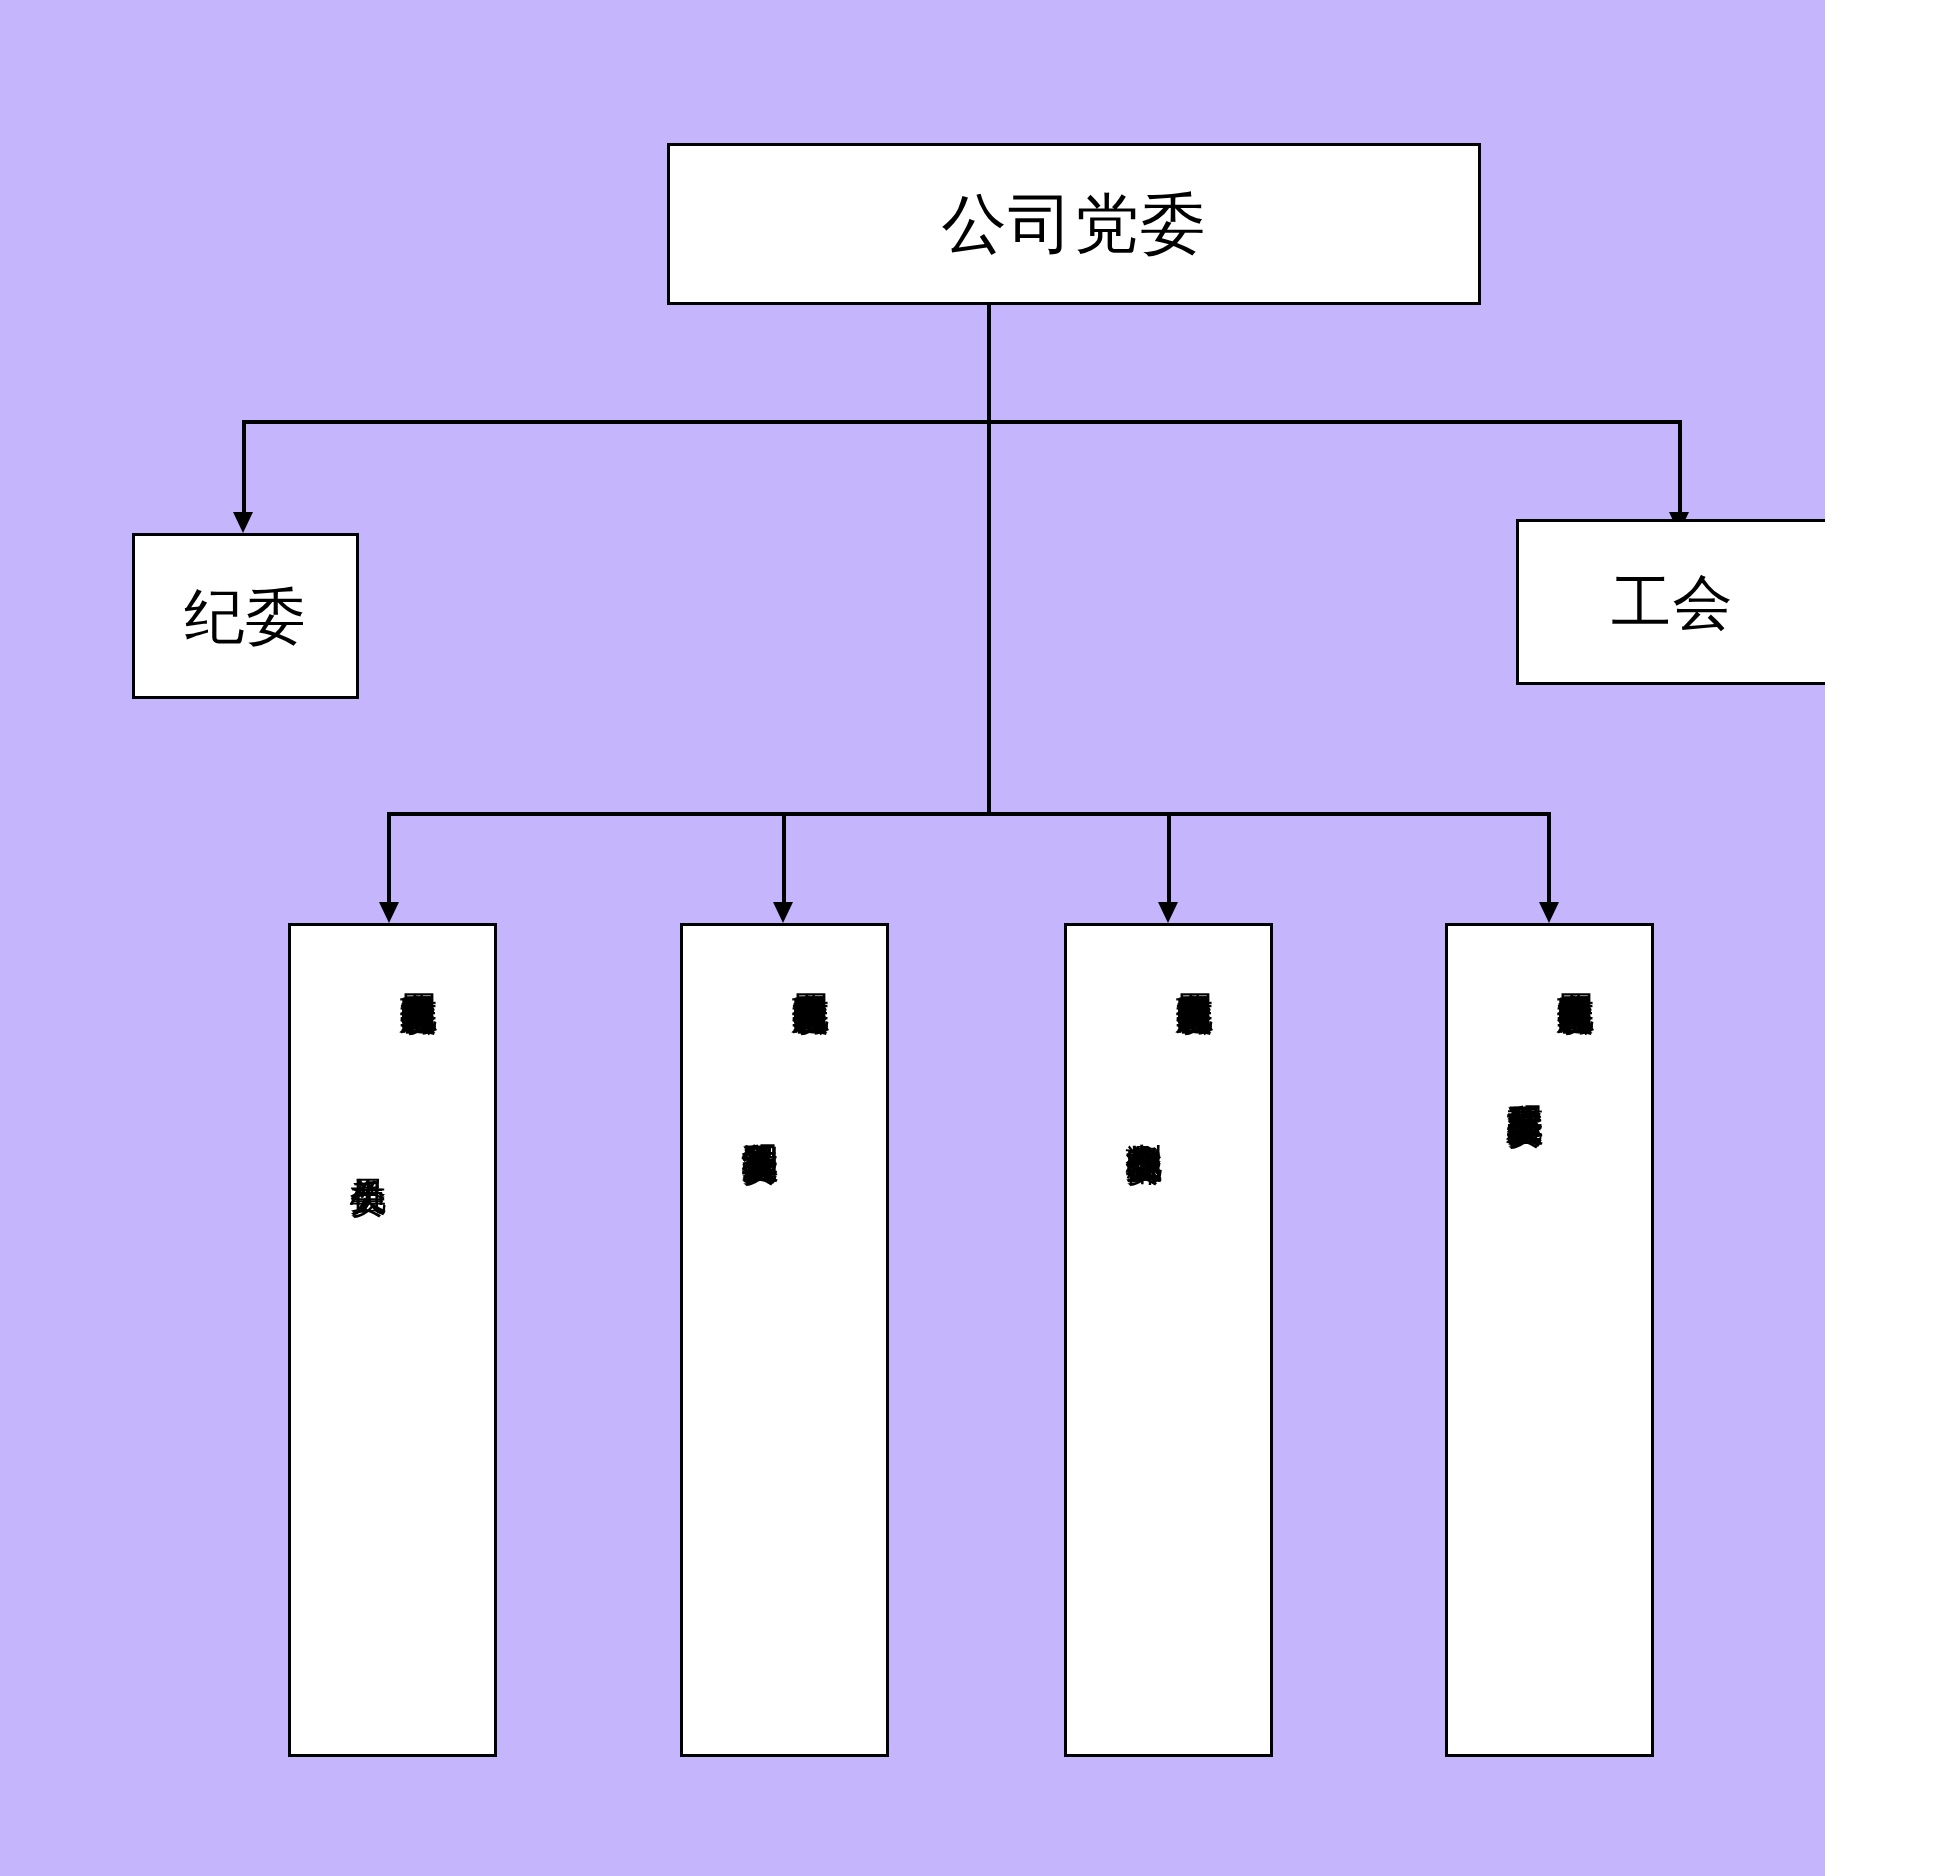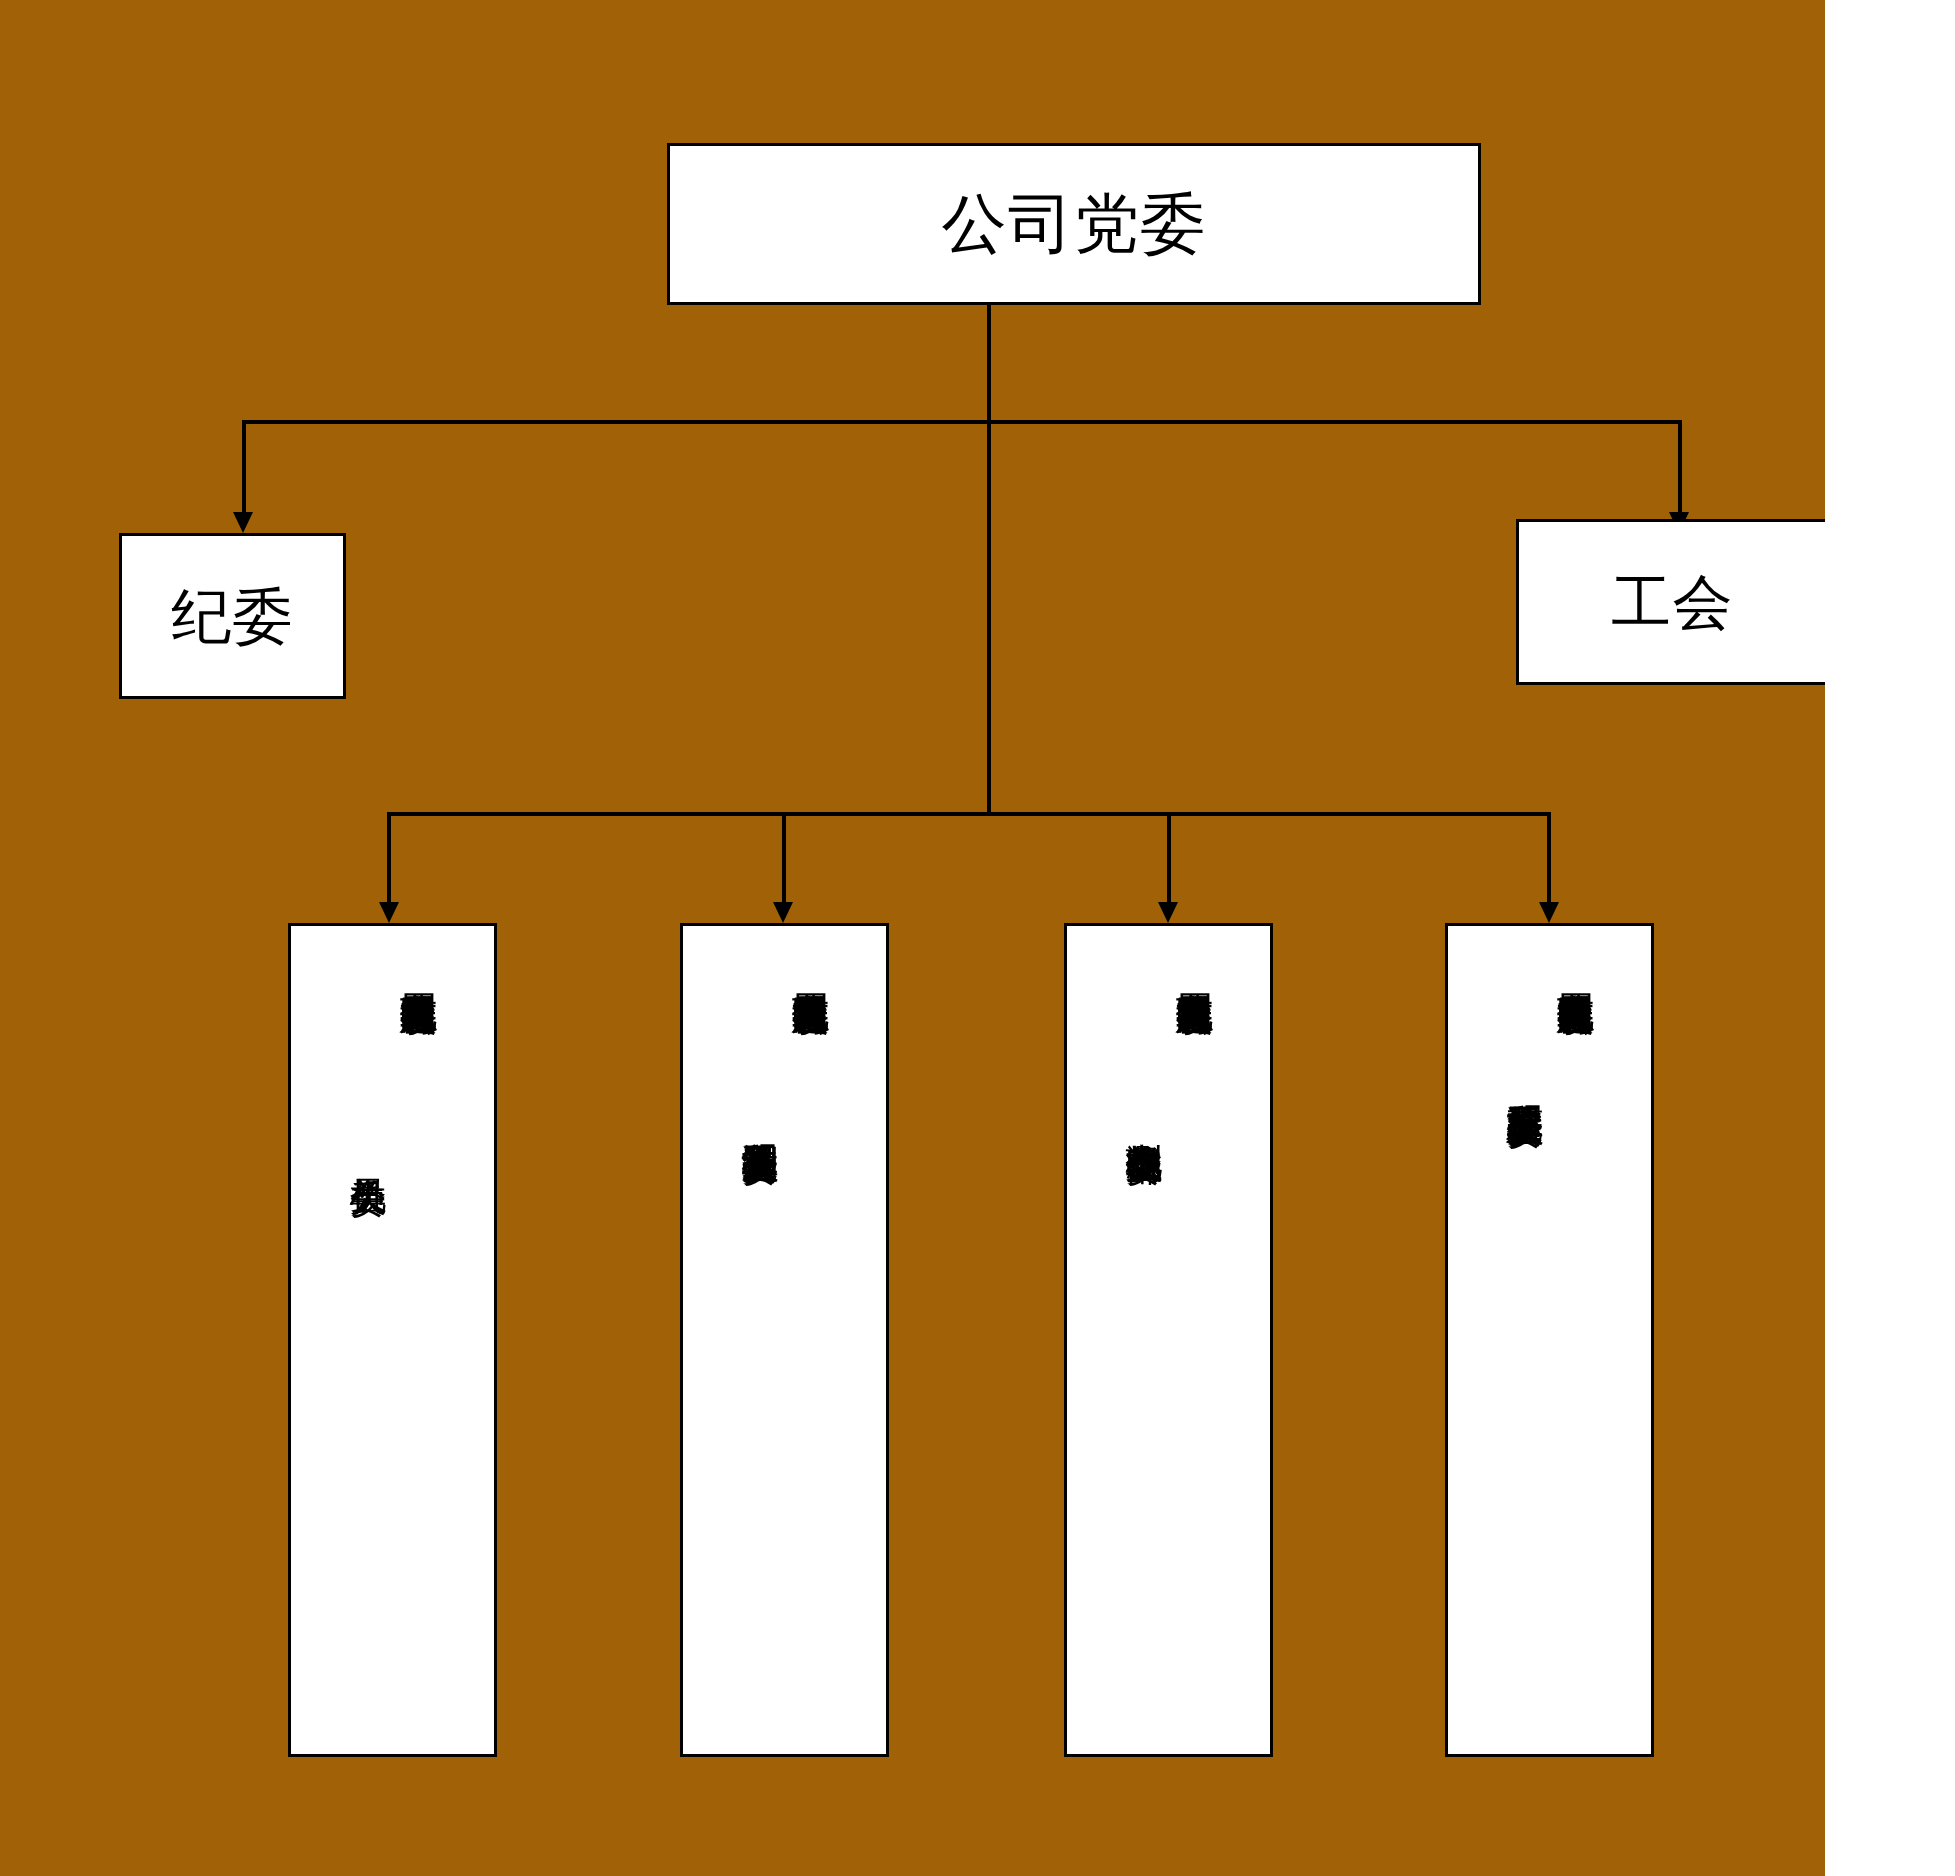--- a/index.html
+++ b/index.html
@@ -9,7 +9,7 @@
     position:relative;
     width:1825px;
     height:1877px;
-    background:#a16207;
+    background:#c4b5fd;
     overflow:hidden;
   }
   .node{

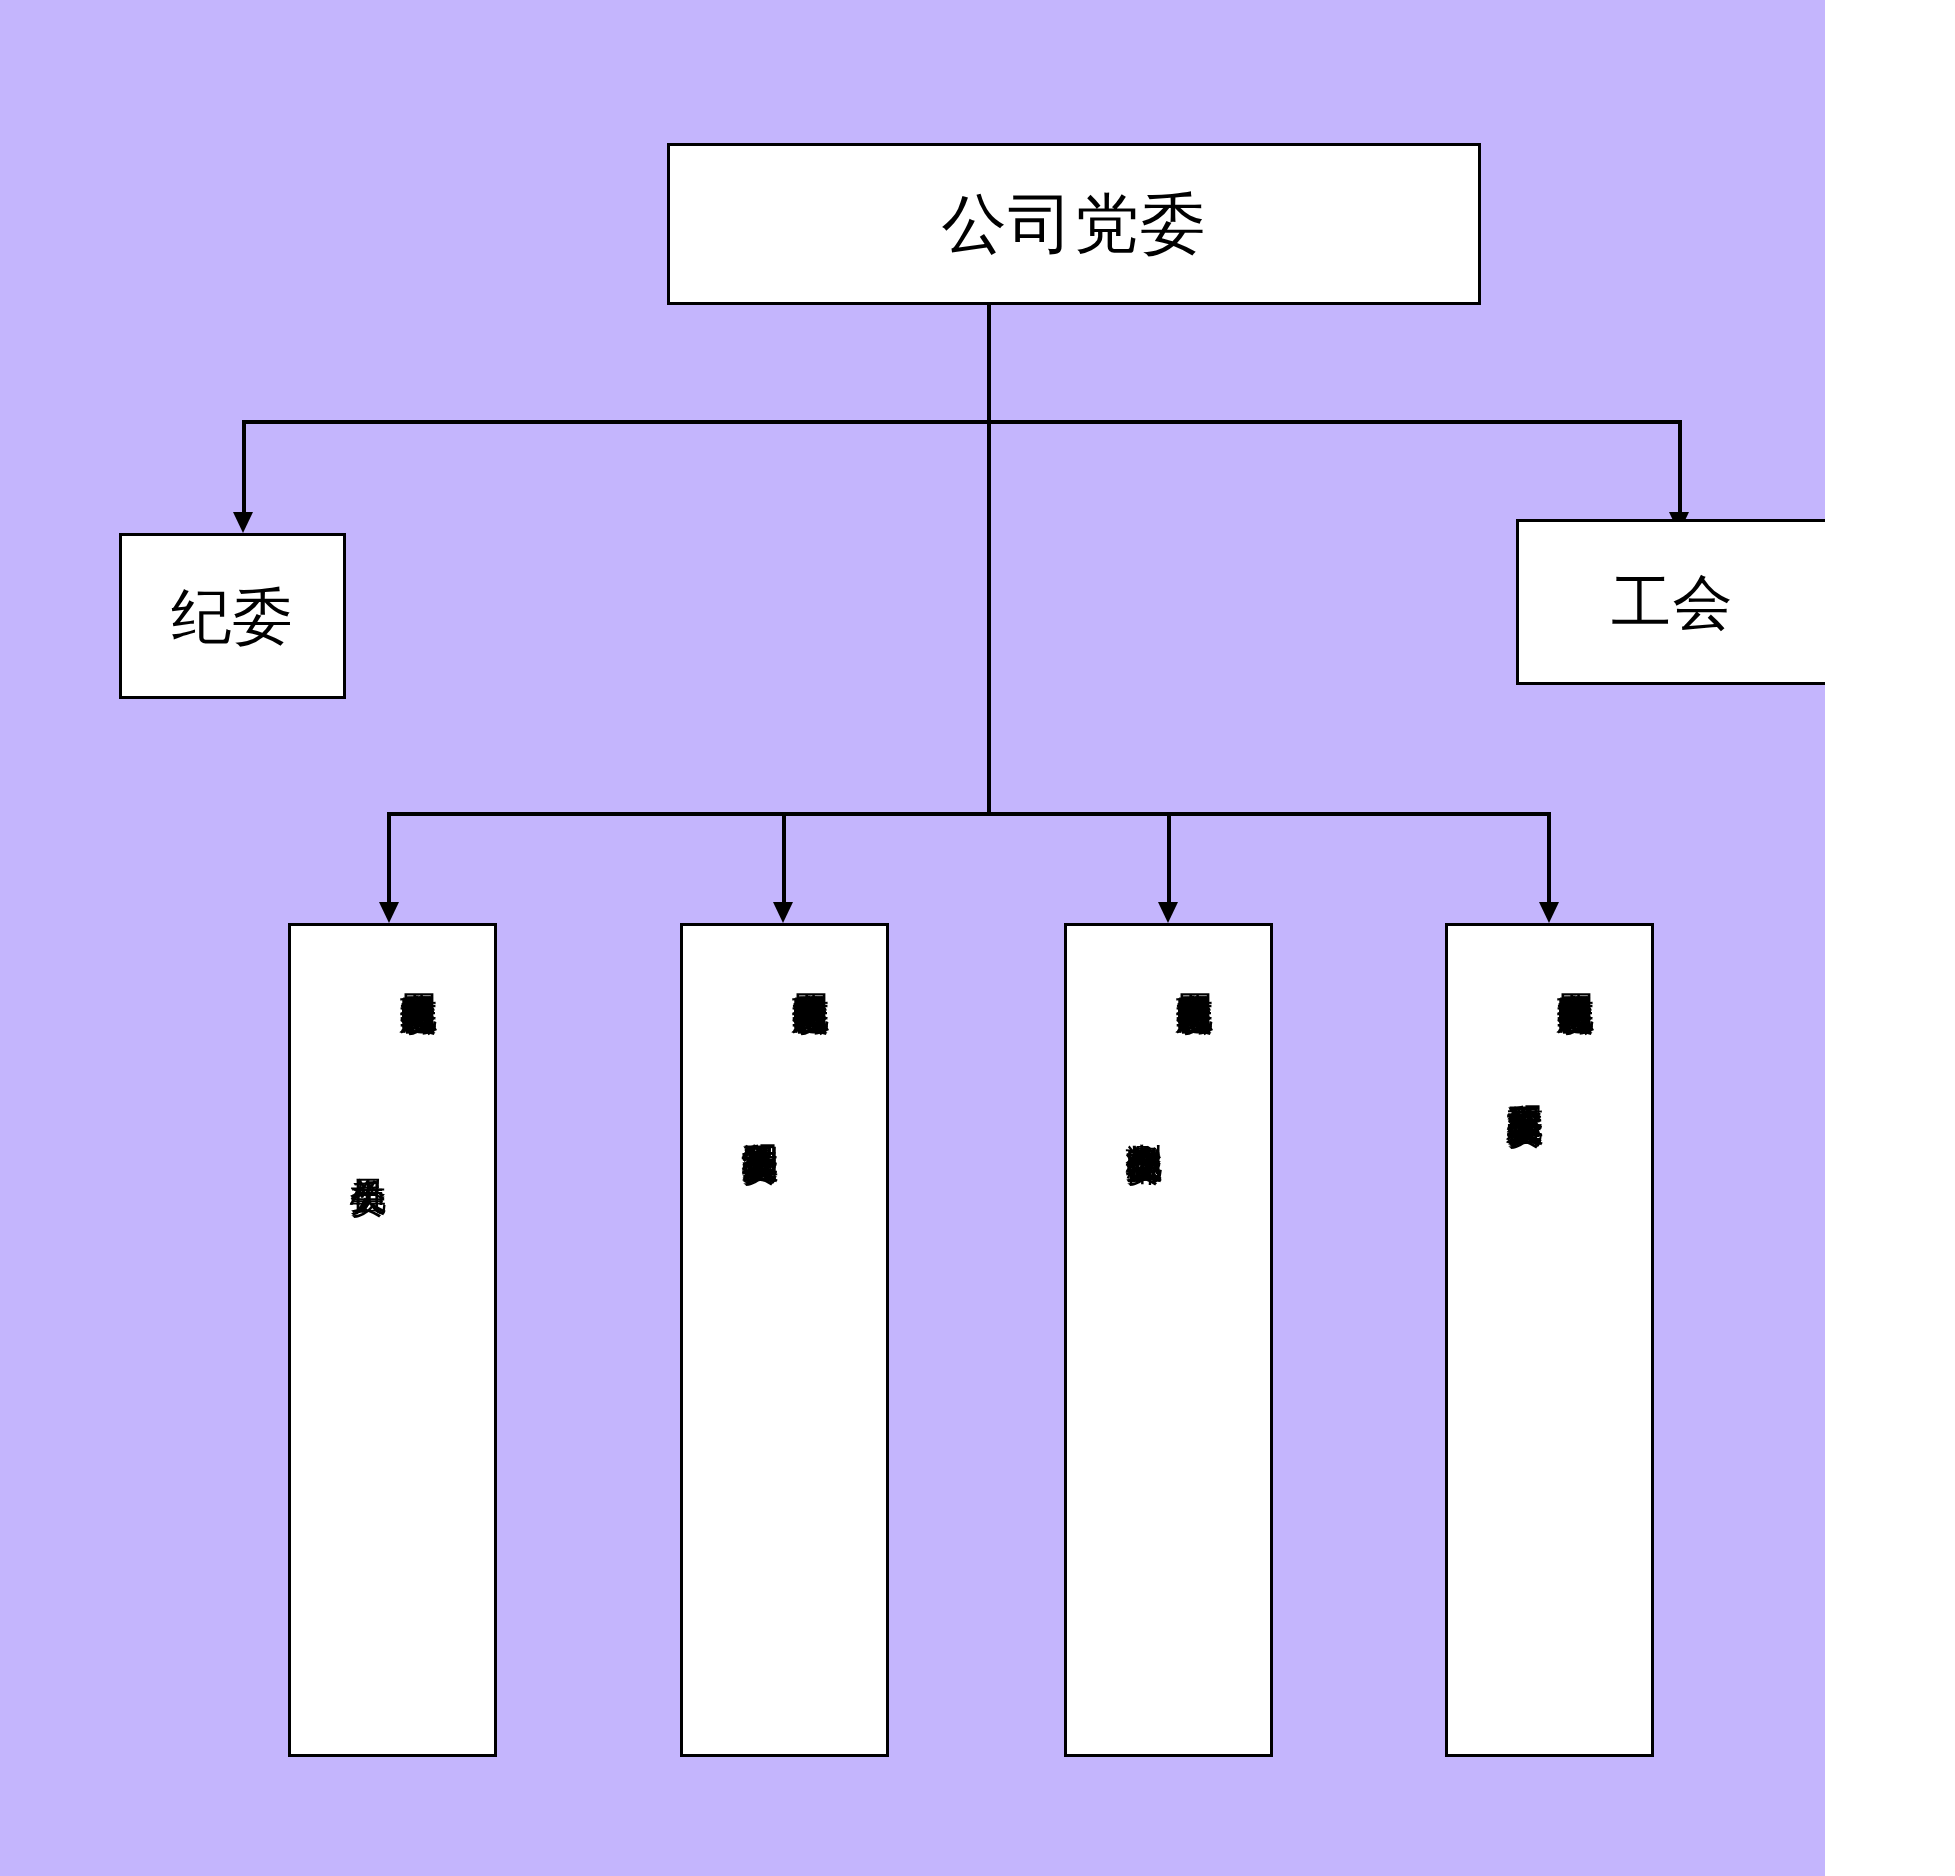--- a/index.html
+++ b/index.html
@@ -31,7 +31,7 @@
   #node-root{left:667px;top:143px;width:814px;height:162px;}
   #node-root .node-label{font-size:65px;}
   
-  #node-jiwei{left:119px;top:533px;width:227px;height:166px;}
+  #node-jiwei{left:132px;top:533px;width:227px;height:166px;}
   #node-gonghui{left:1516px;top:519px;width:313px;height:166px;}
   #node-jiwei .node-label,#node-gonghui .node-label{font-size:60px;}
   

